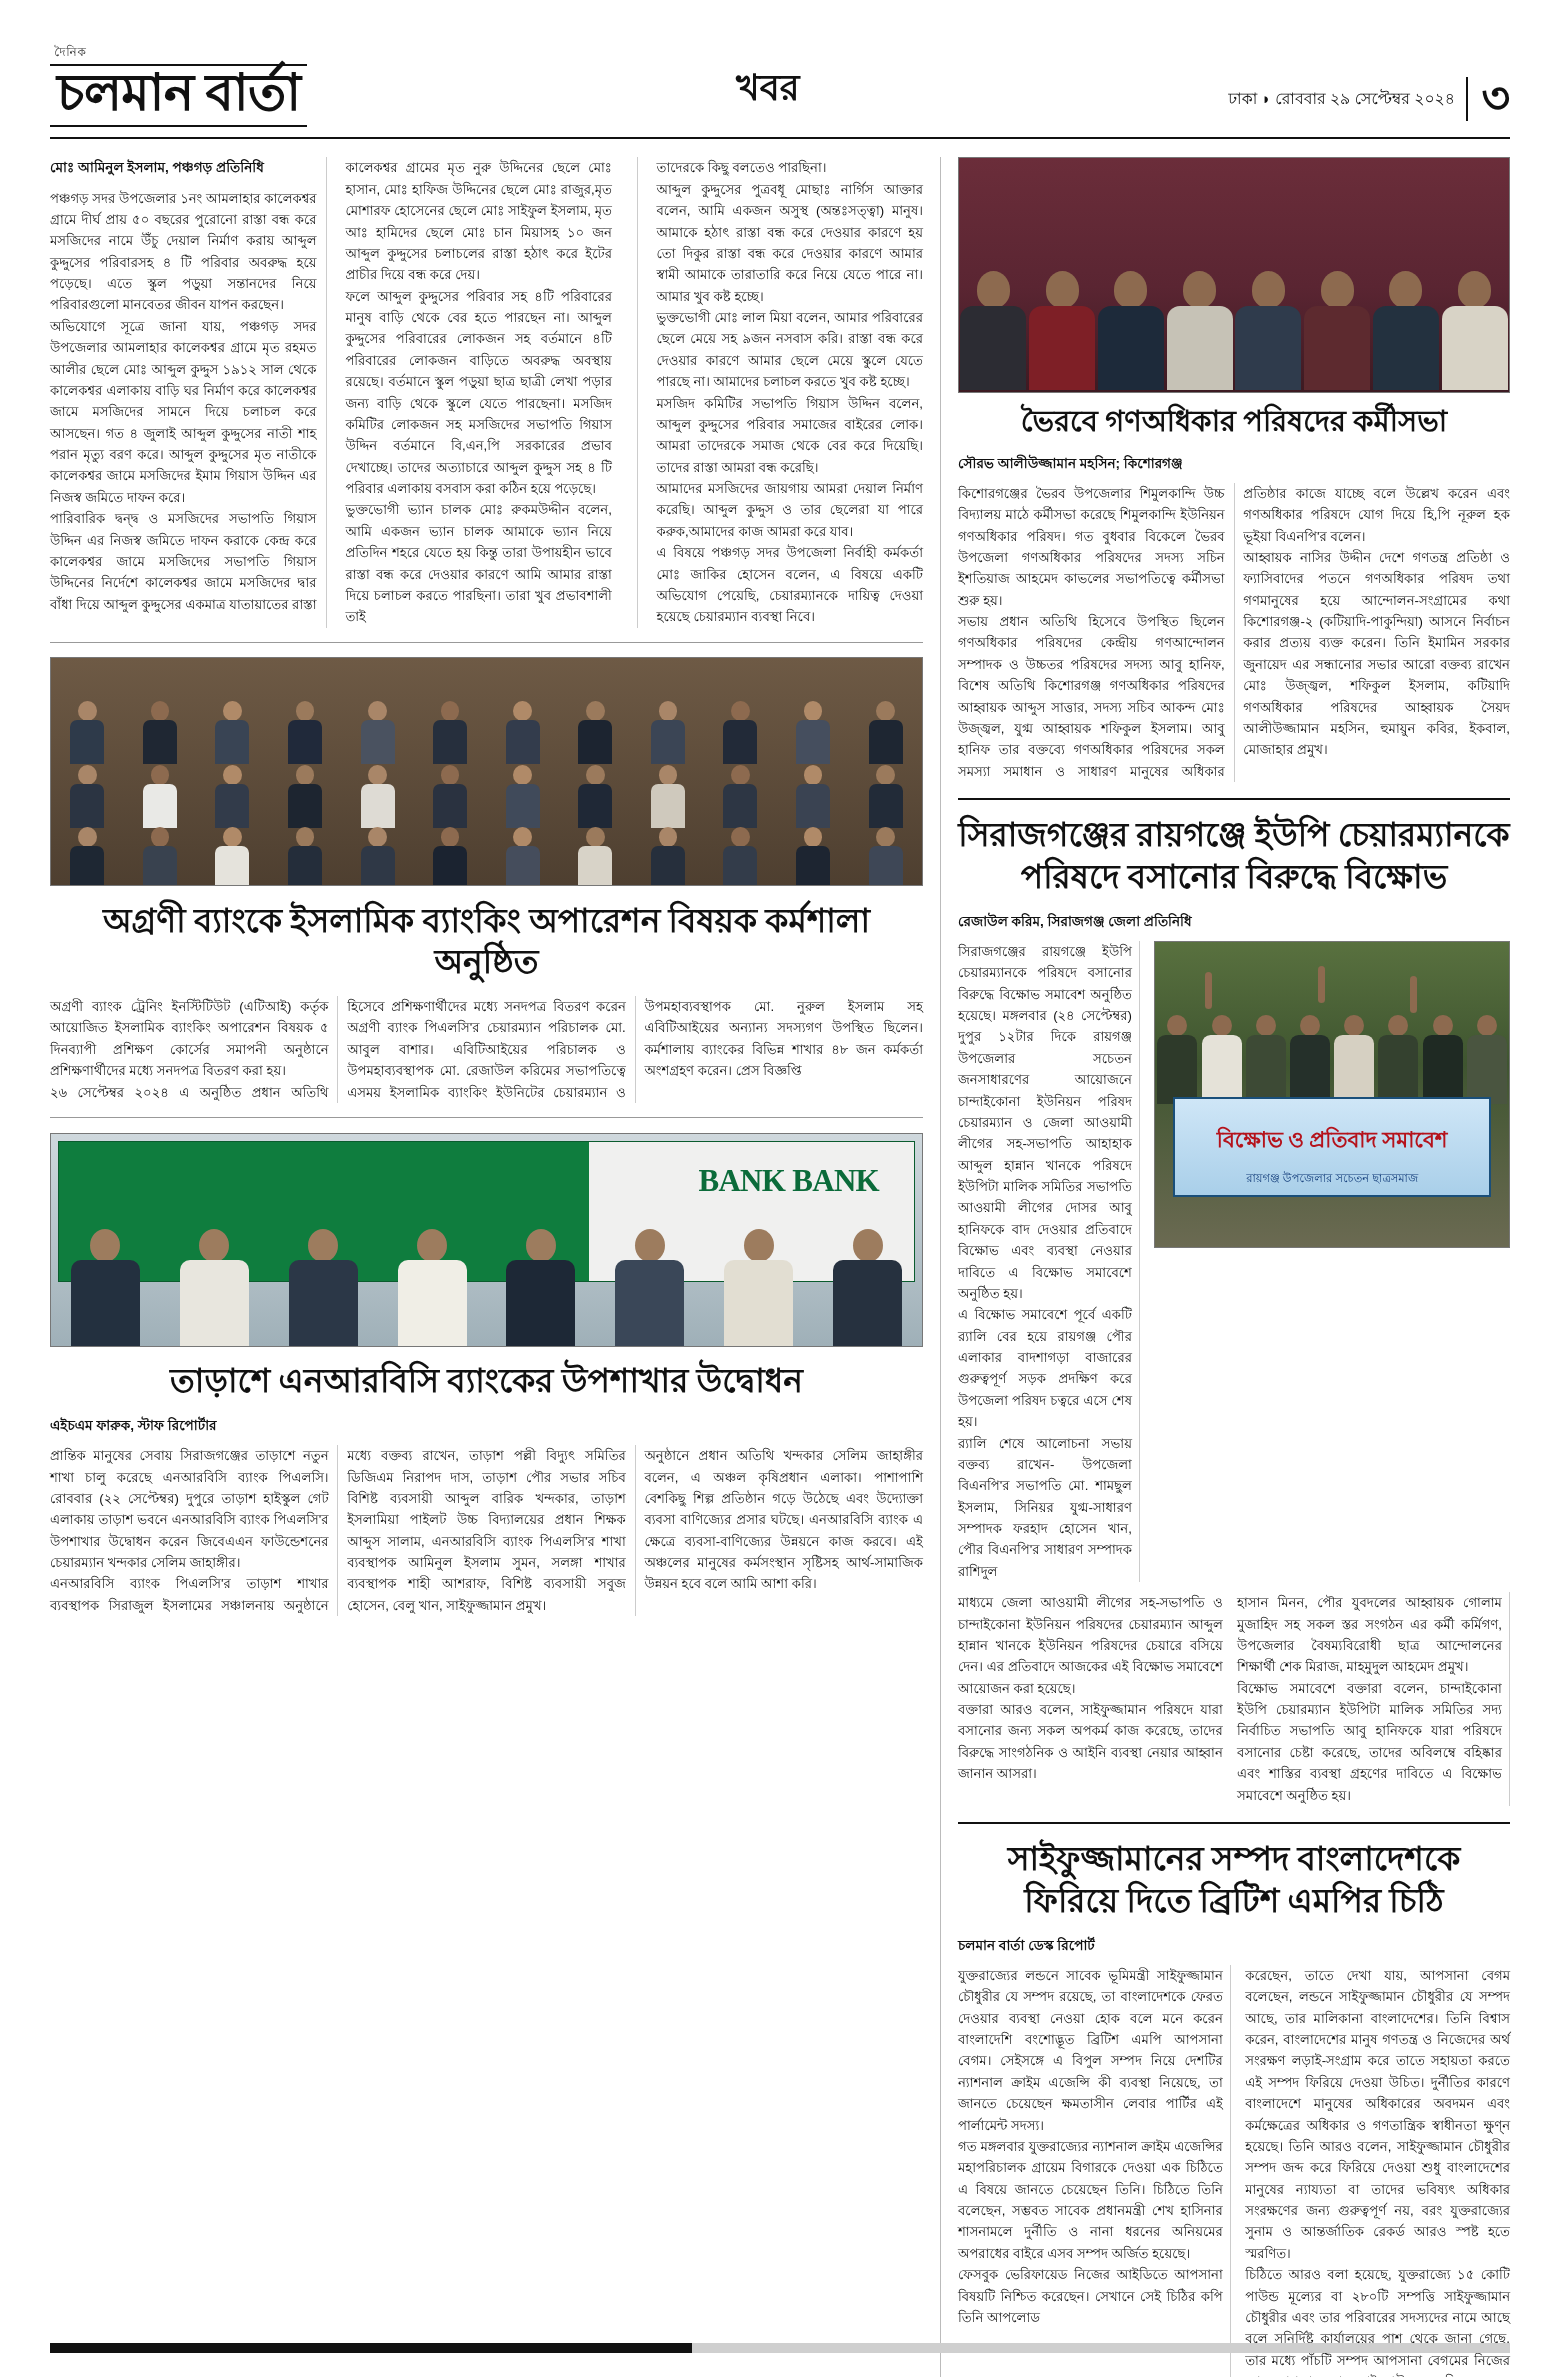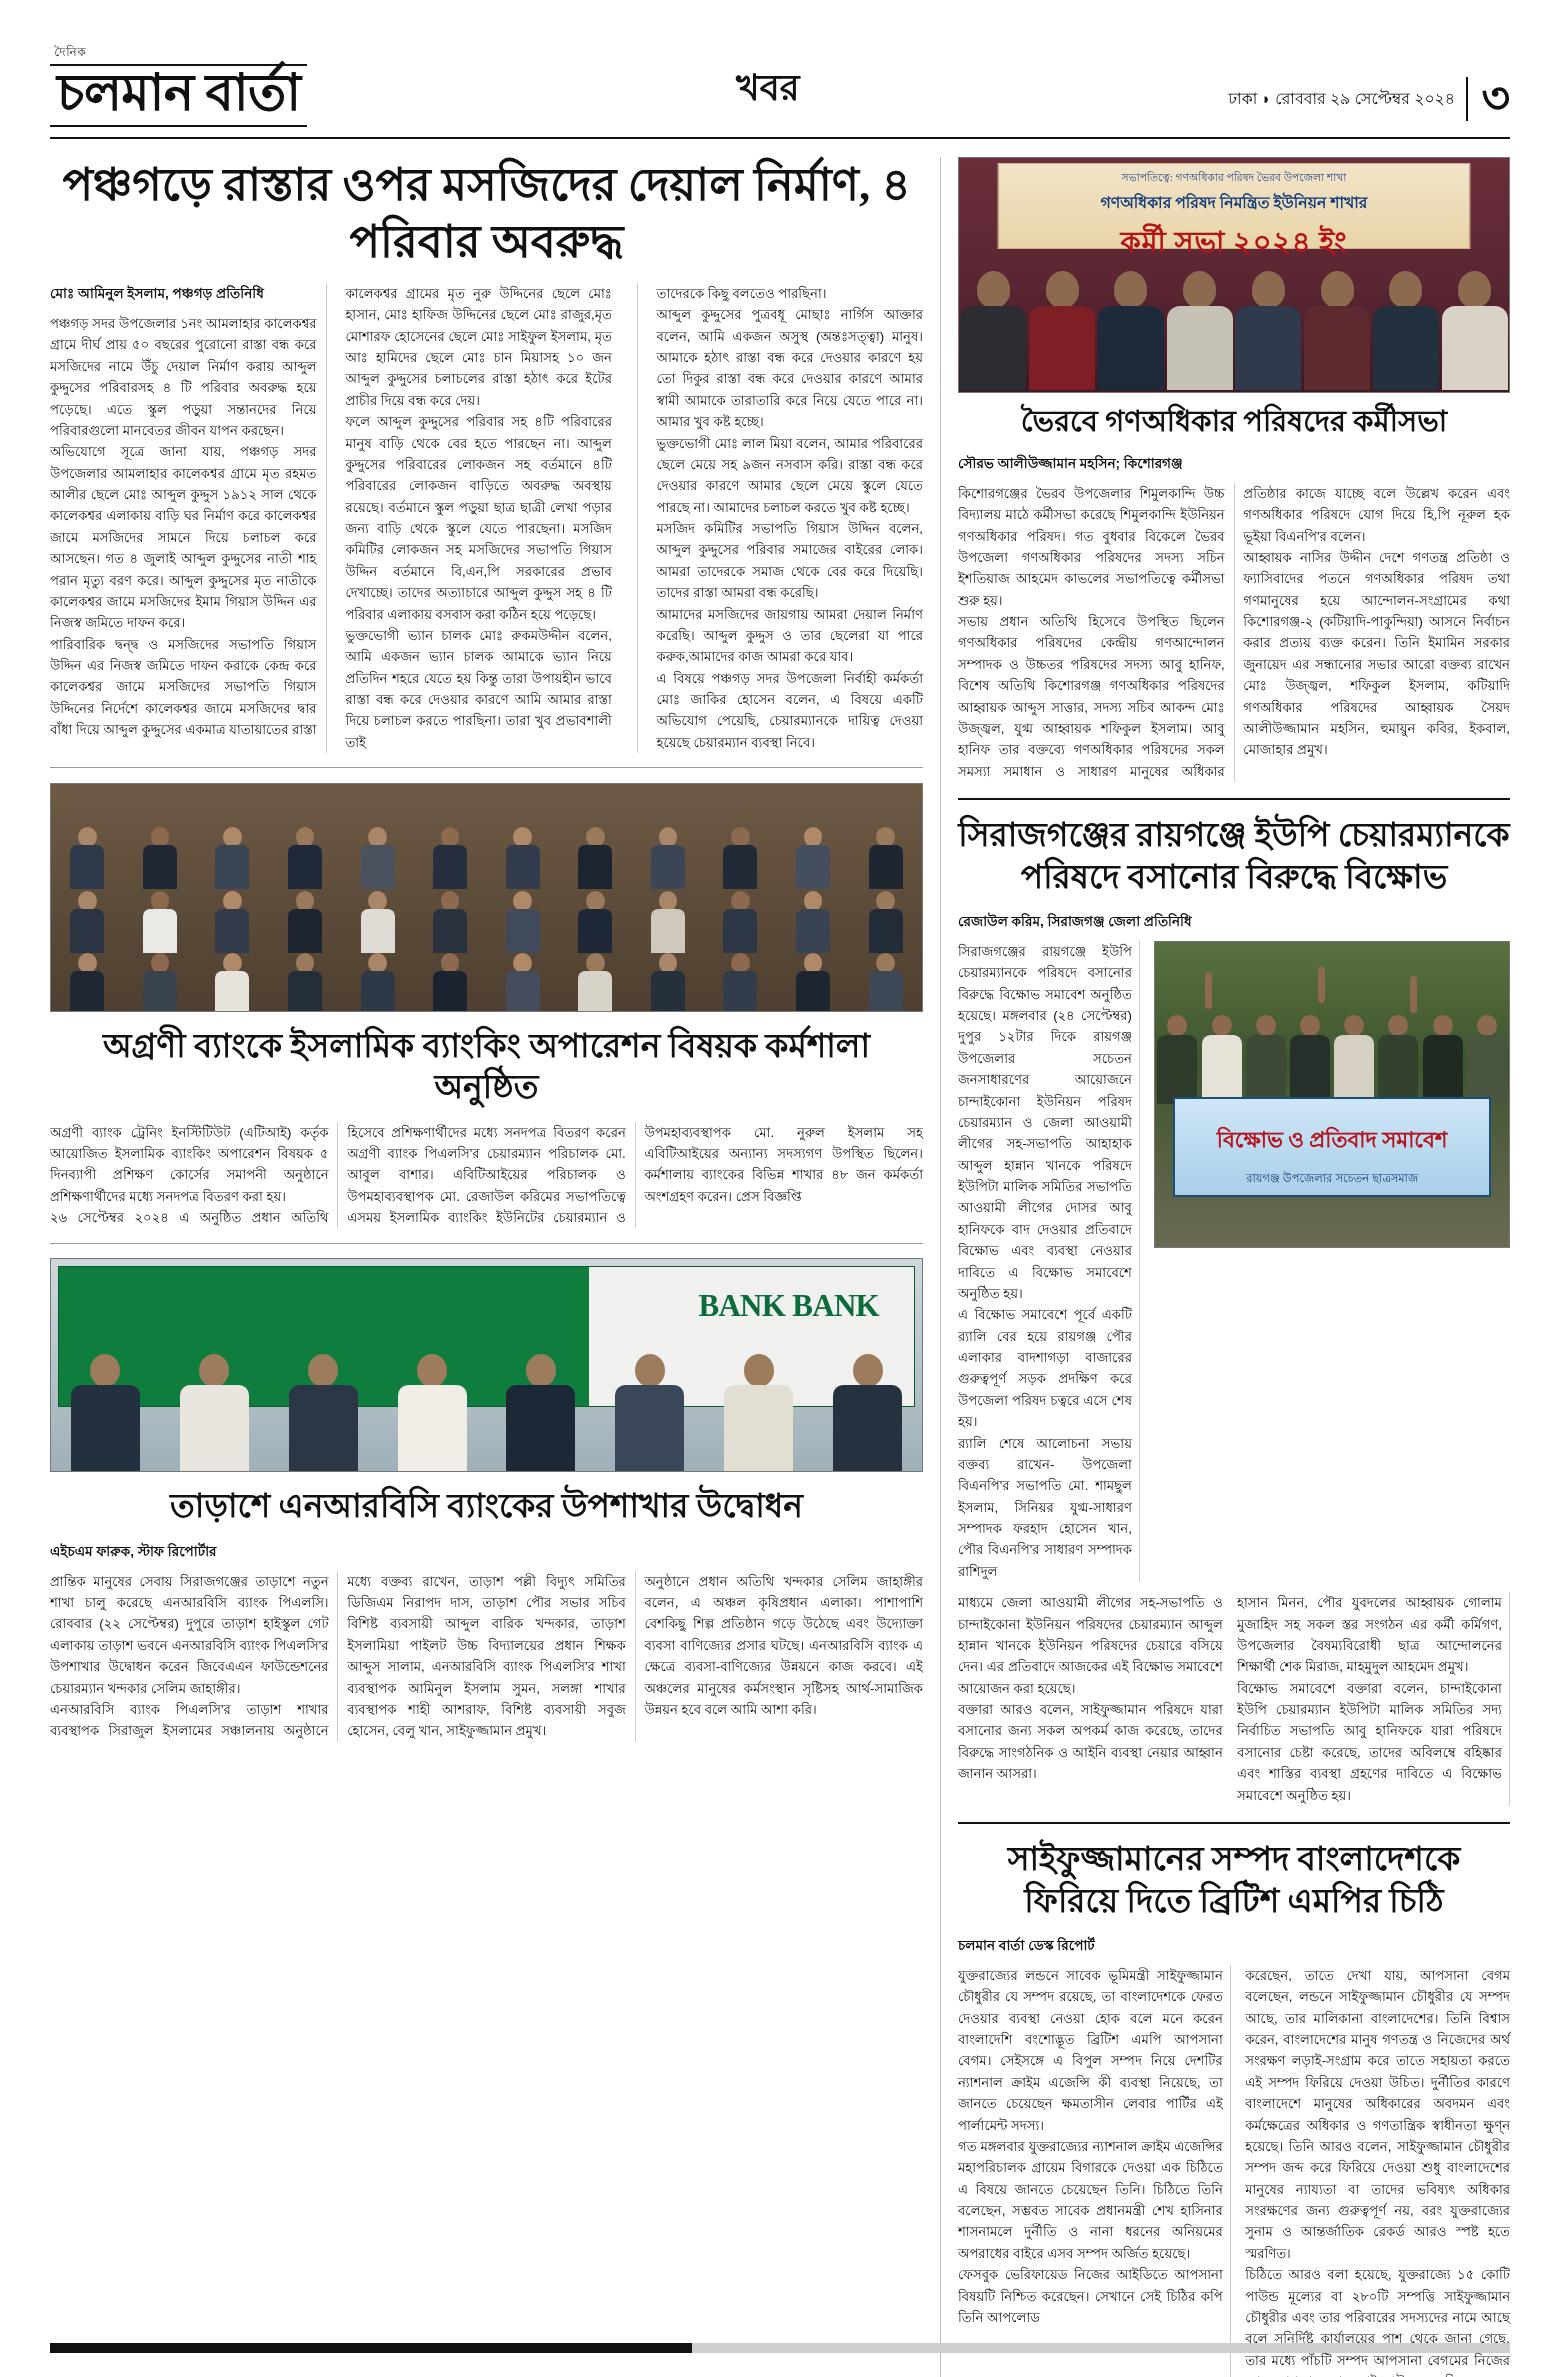--- a/index.html
+++ b/index.html
@@ -218,7 +218,6 @@
 
     <div class="col-left">
 
-      <h1 class="headline hl-xl">পঞ্চগড়ে রাস্তার ওপর মসজিদের দেয়াল নির্মাণ, ৪ পরিবার অবরুদ্ধ</h1>
 
       <div style="display:flex; gap:18.6px;">
         <div style="flex:1; border-right:0.7px solid #ccc; padding-right:9.3px;">

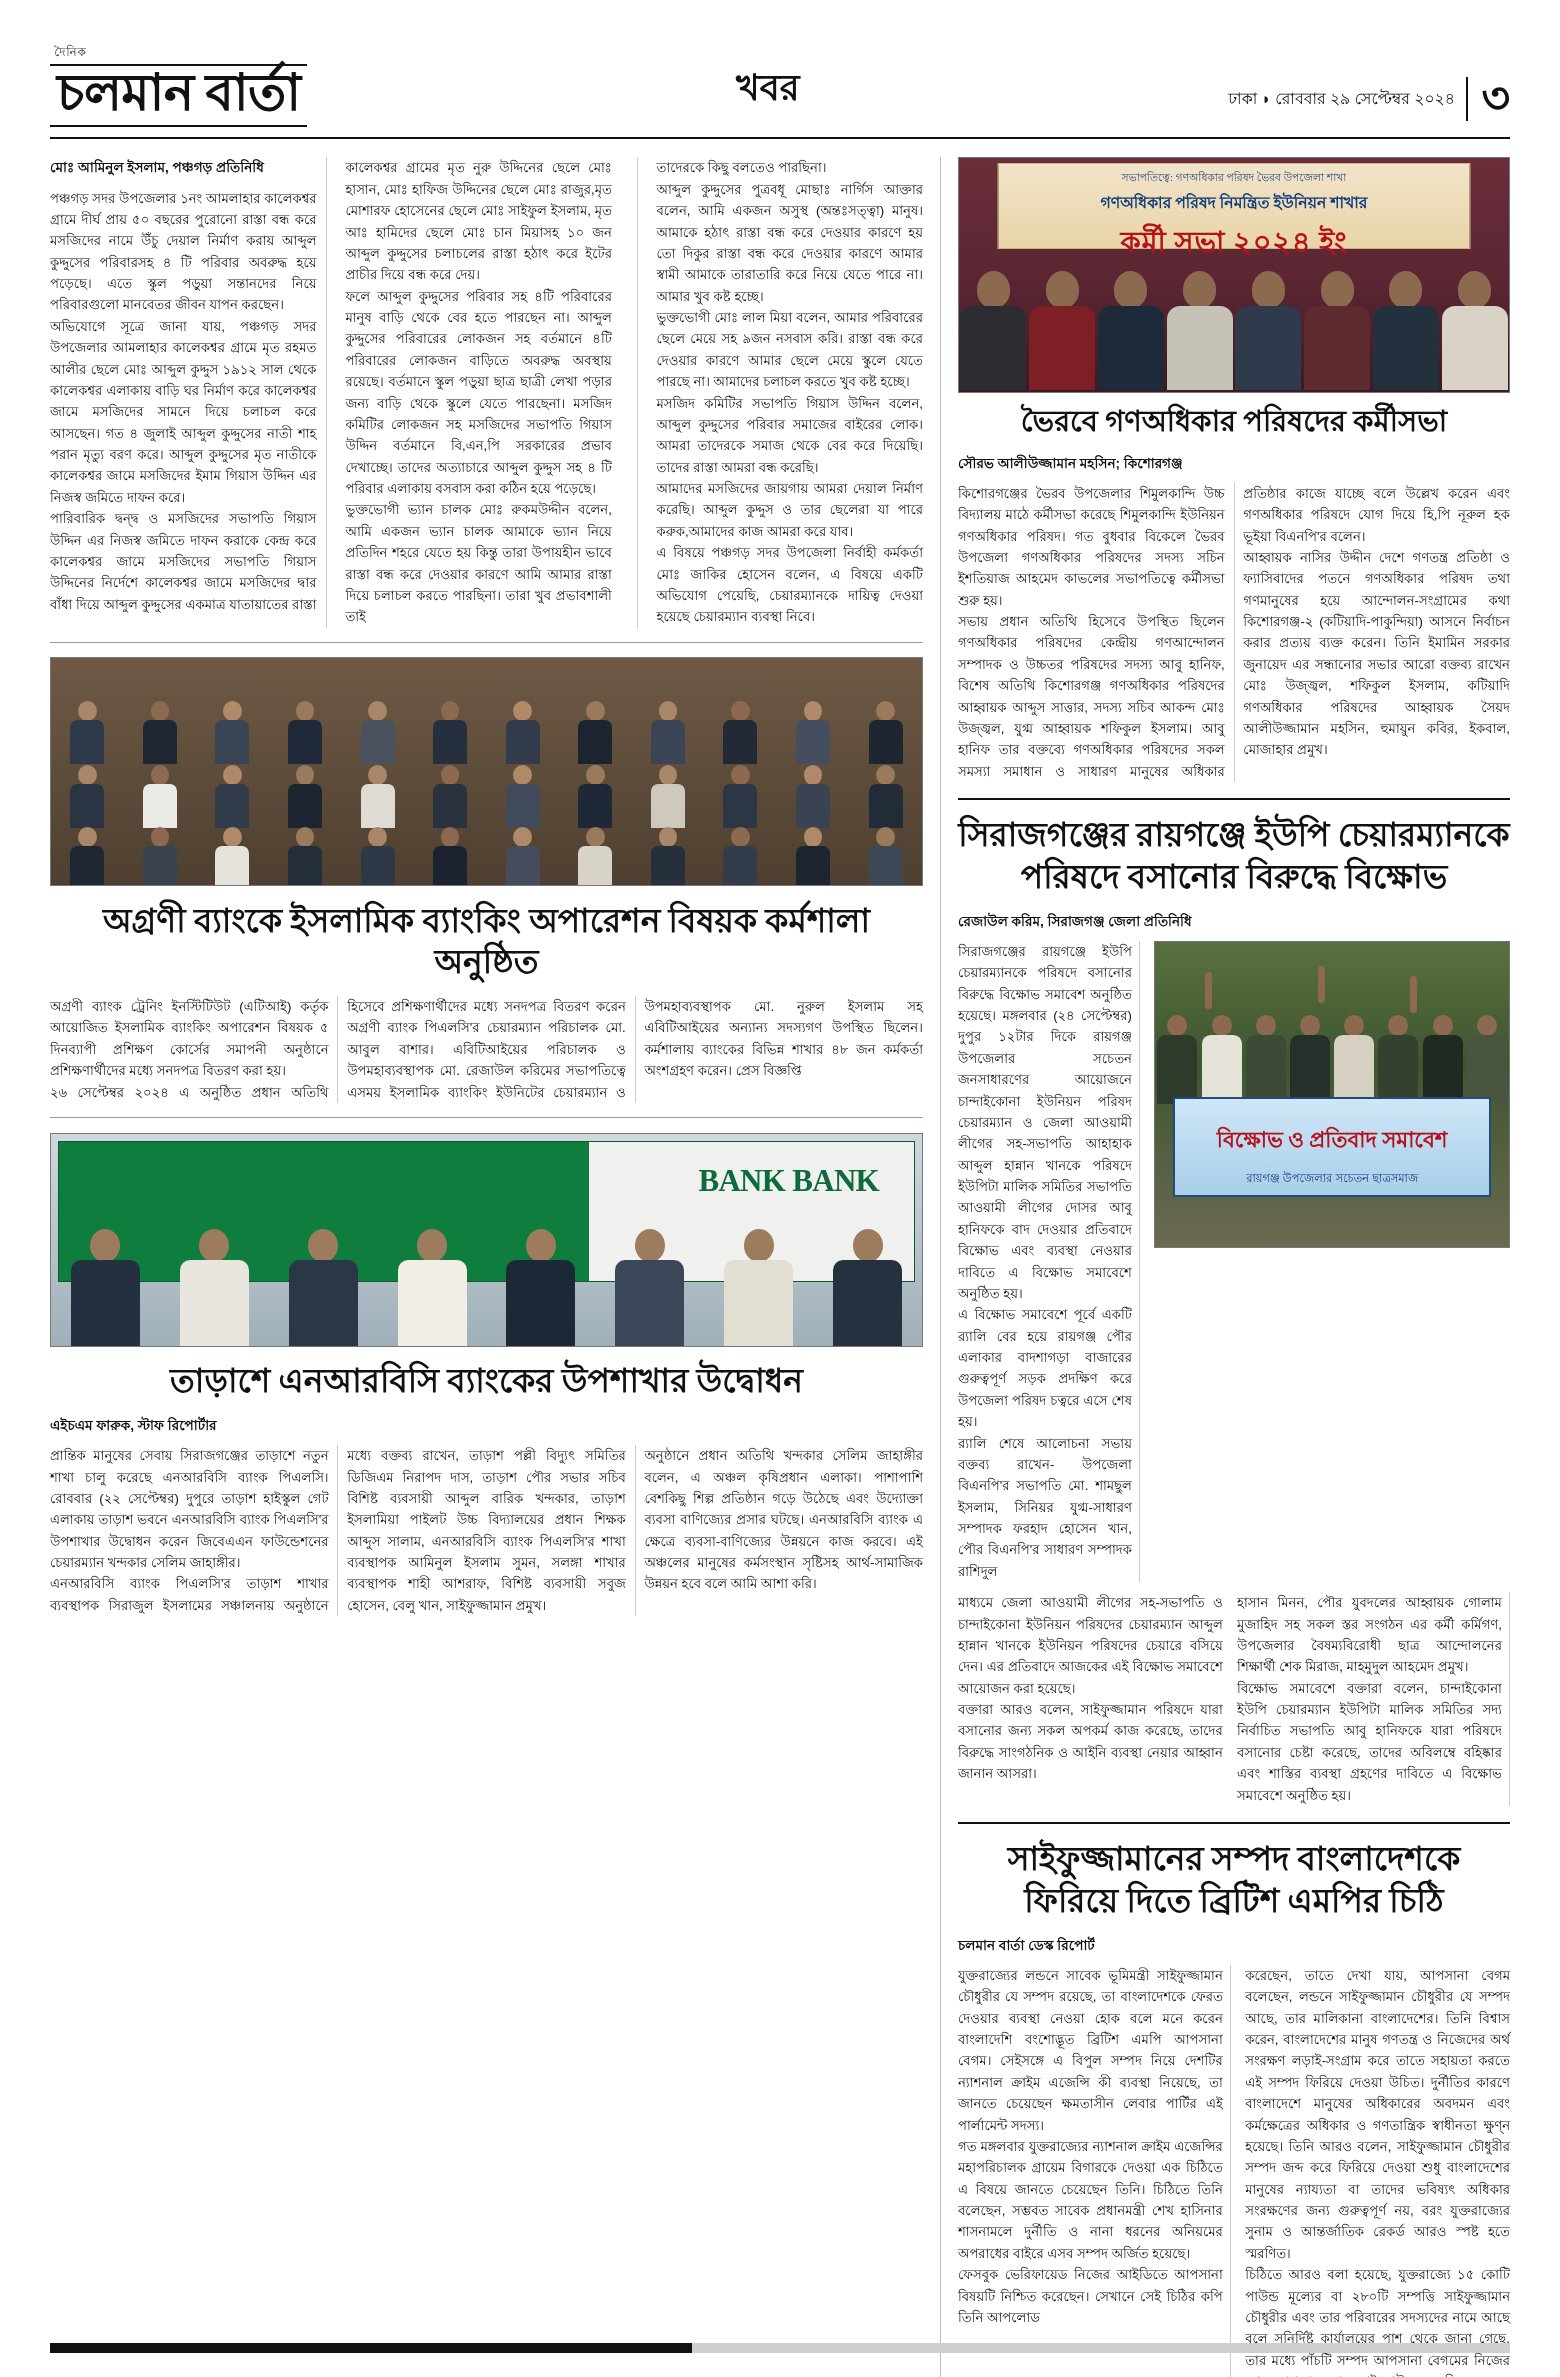--- a/index.html
+++ b/index.html
@@ -454,11 +454,6 @@
     <div class="col-right">
 
       <div class="photo ph1">
-        <div class="banner">
-          <div class="b1">সভাপতিত্বে: গণঅধিকার পরিষদ ভৈরব উপজেলা শাখা</div>
-          <div class="b2">গণঅধিকার পরিষদ নিমন্ত্রিত ইউনিয়ন শাখার</div>
-          <div class="b3">কর্মী সভা ২০২৪ ইং</div>
-        </div>
         <div class="row">
           <div class="person">
               <div class="head"></div>

